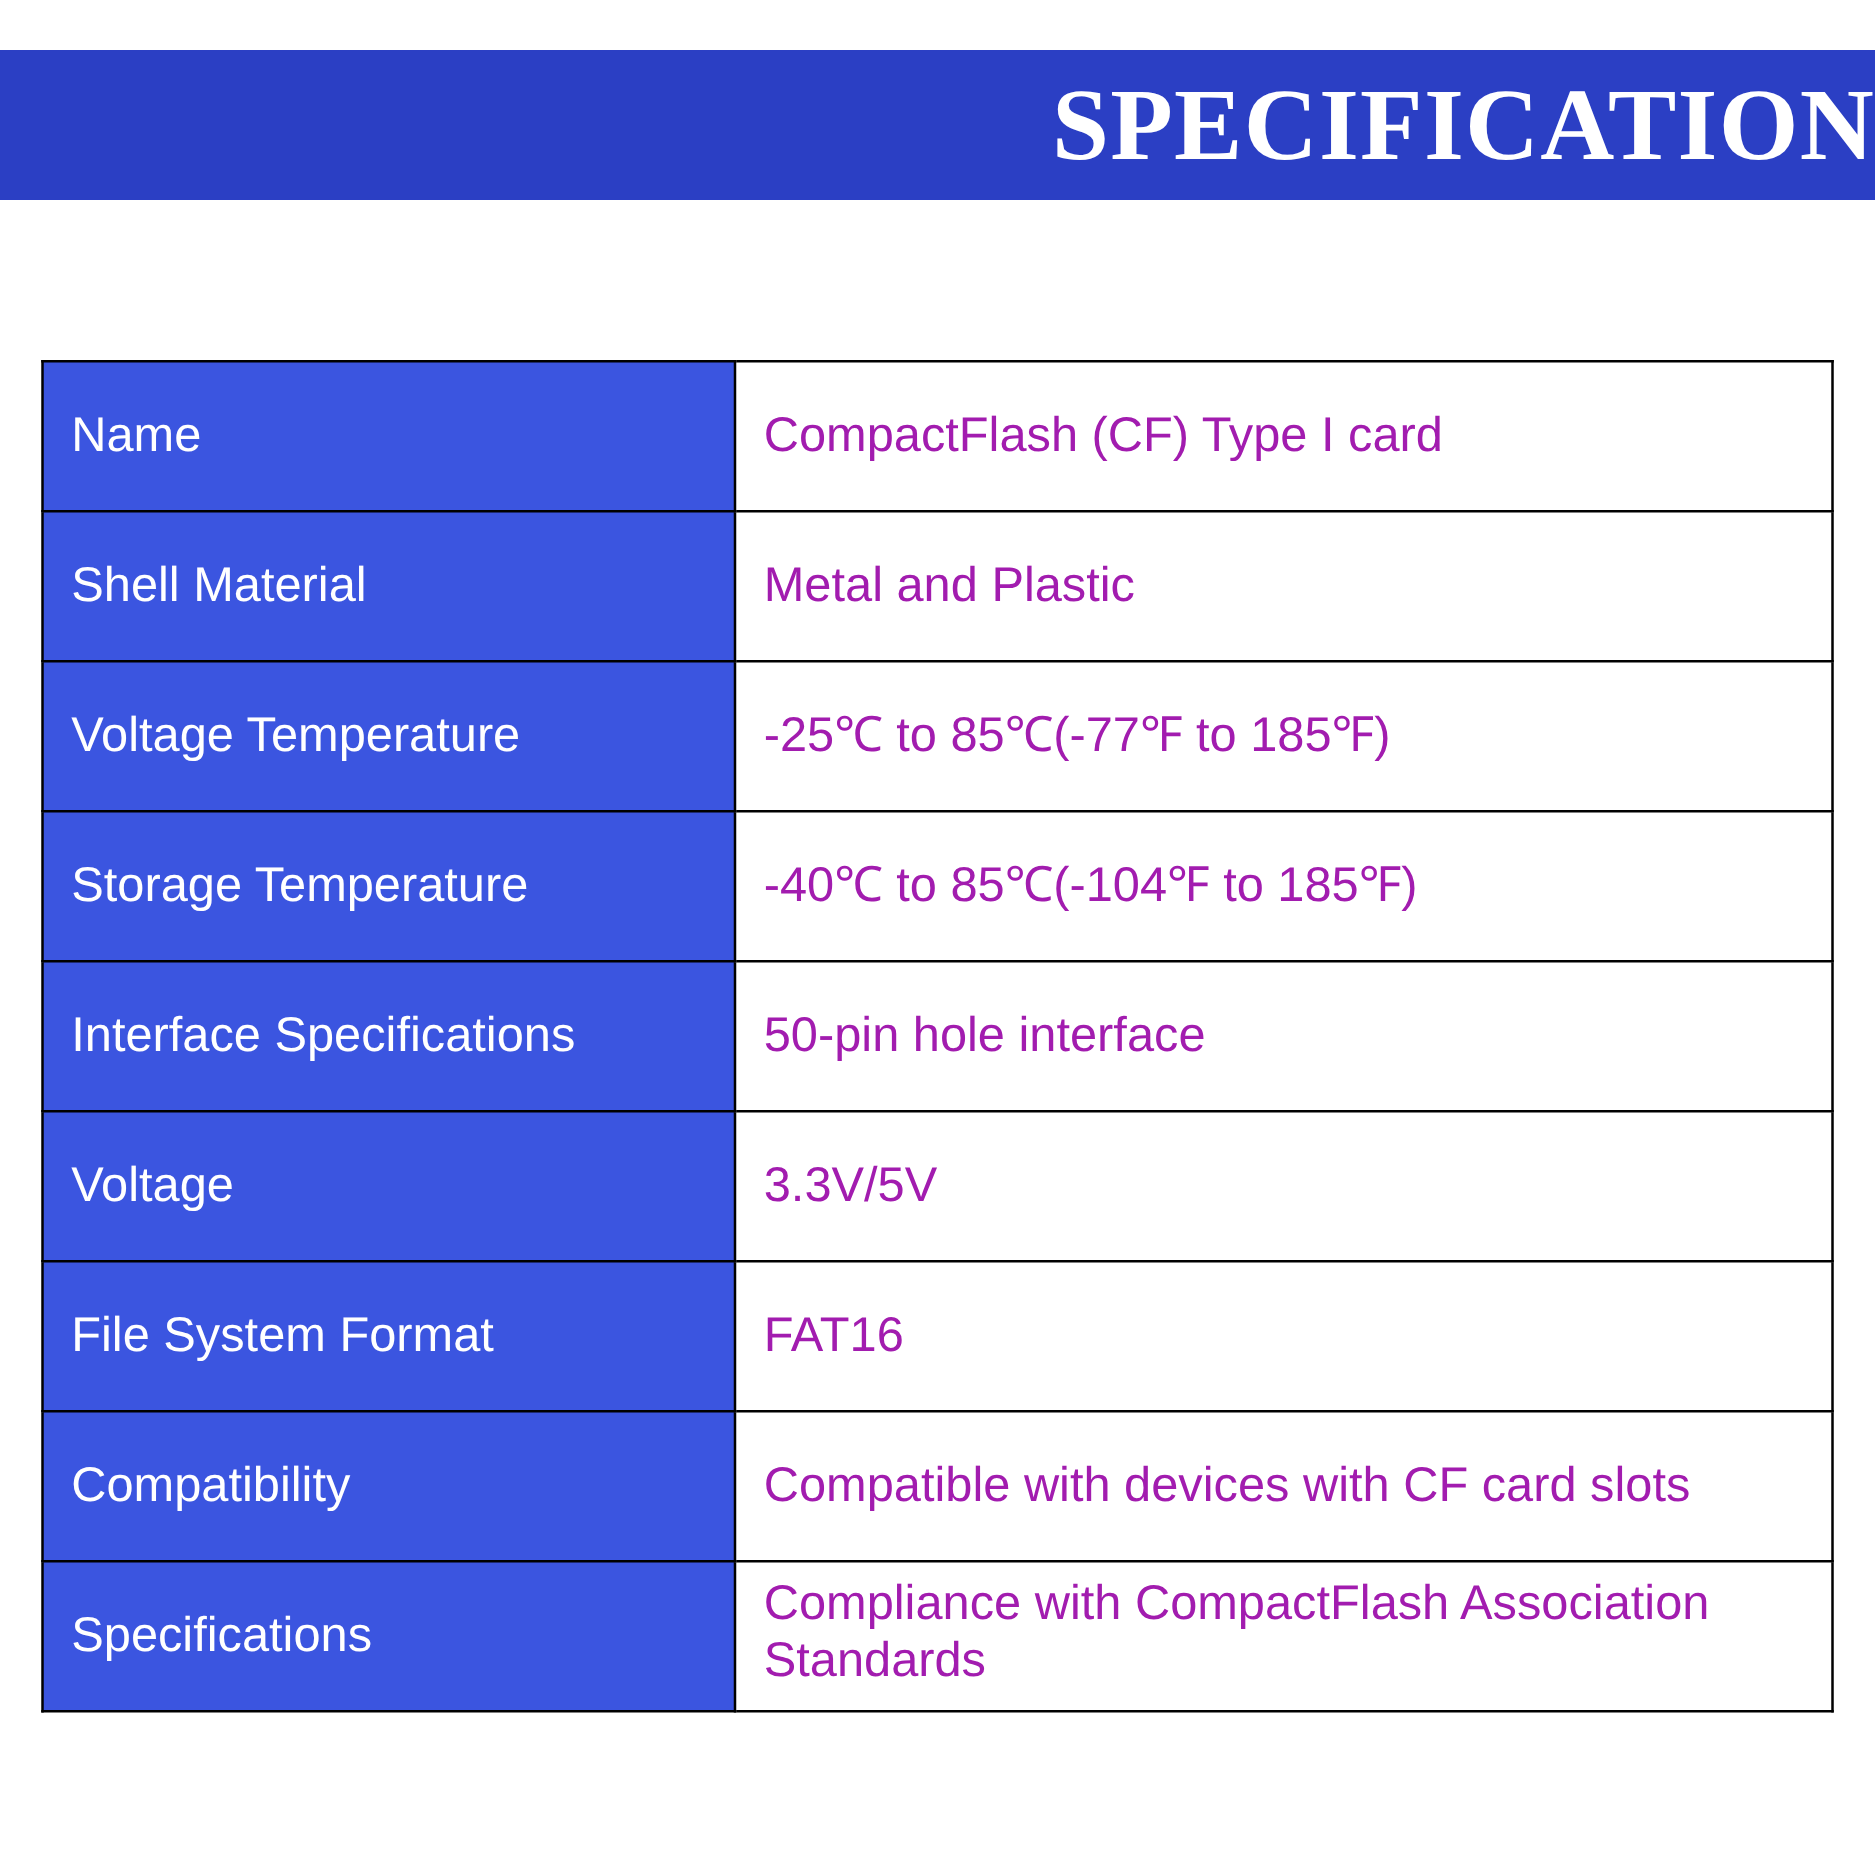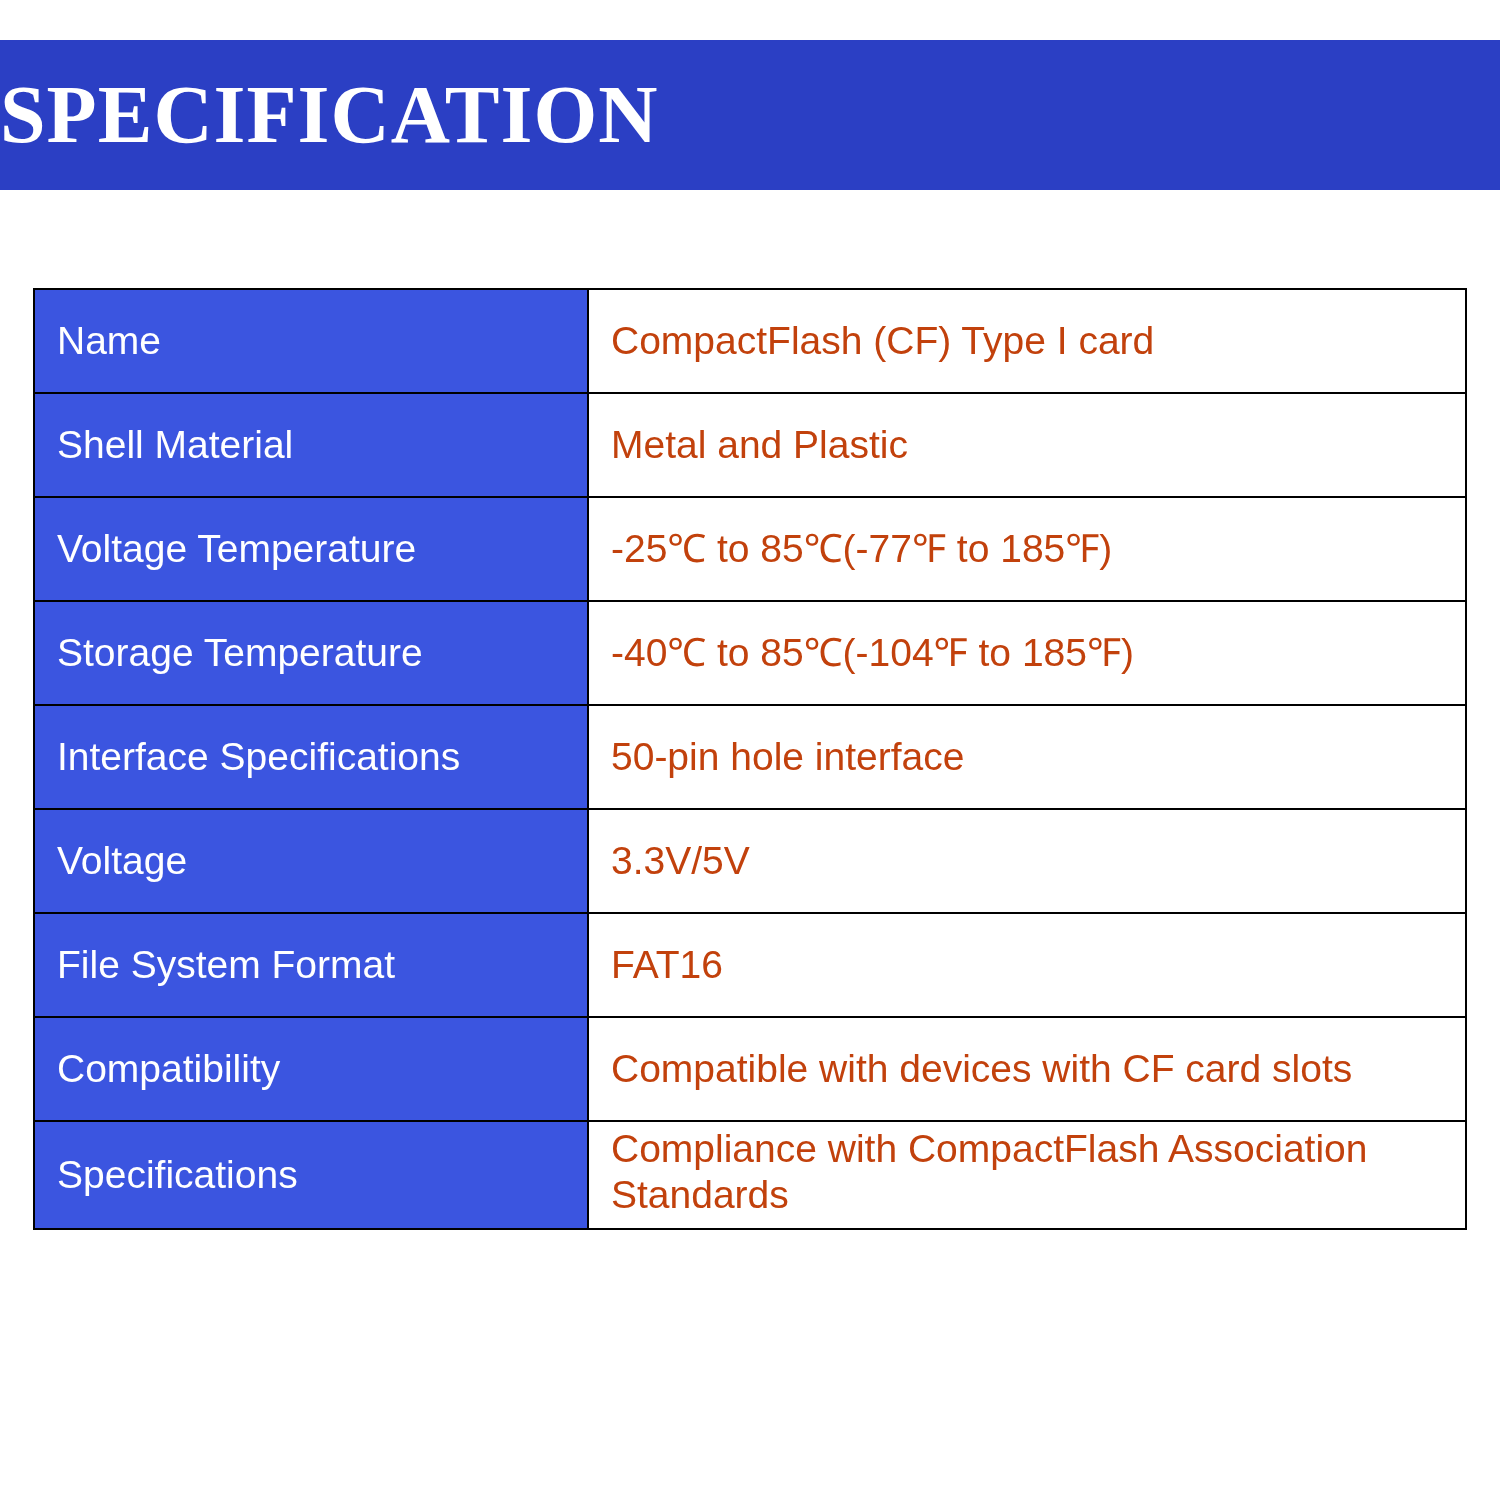--- a/index.html
+++ b/index.html
@@ -29,11 +29,11 @@
     left: 0;
     top: 40px;
     width: 1500px;
-    height: 150px;
+    height: 120px;
     background: #2b3fc4;
     display: flex;
     align-items: center;
-    justify-content: flex-start;
+    justify-content: flex-end;
   }
   .banner-title {
     color: #ffffff;

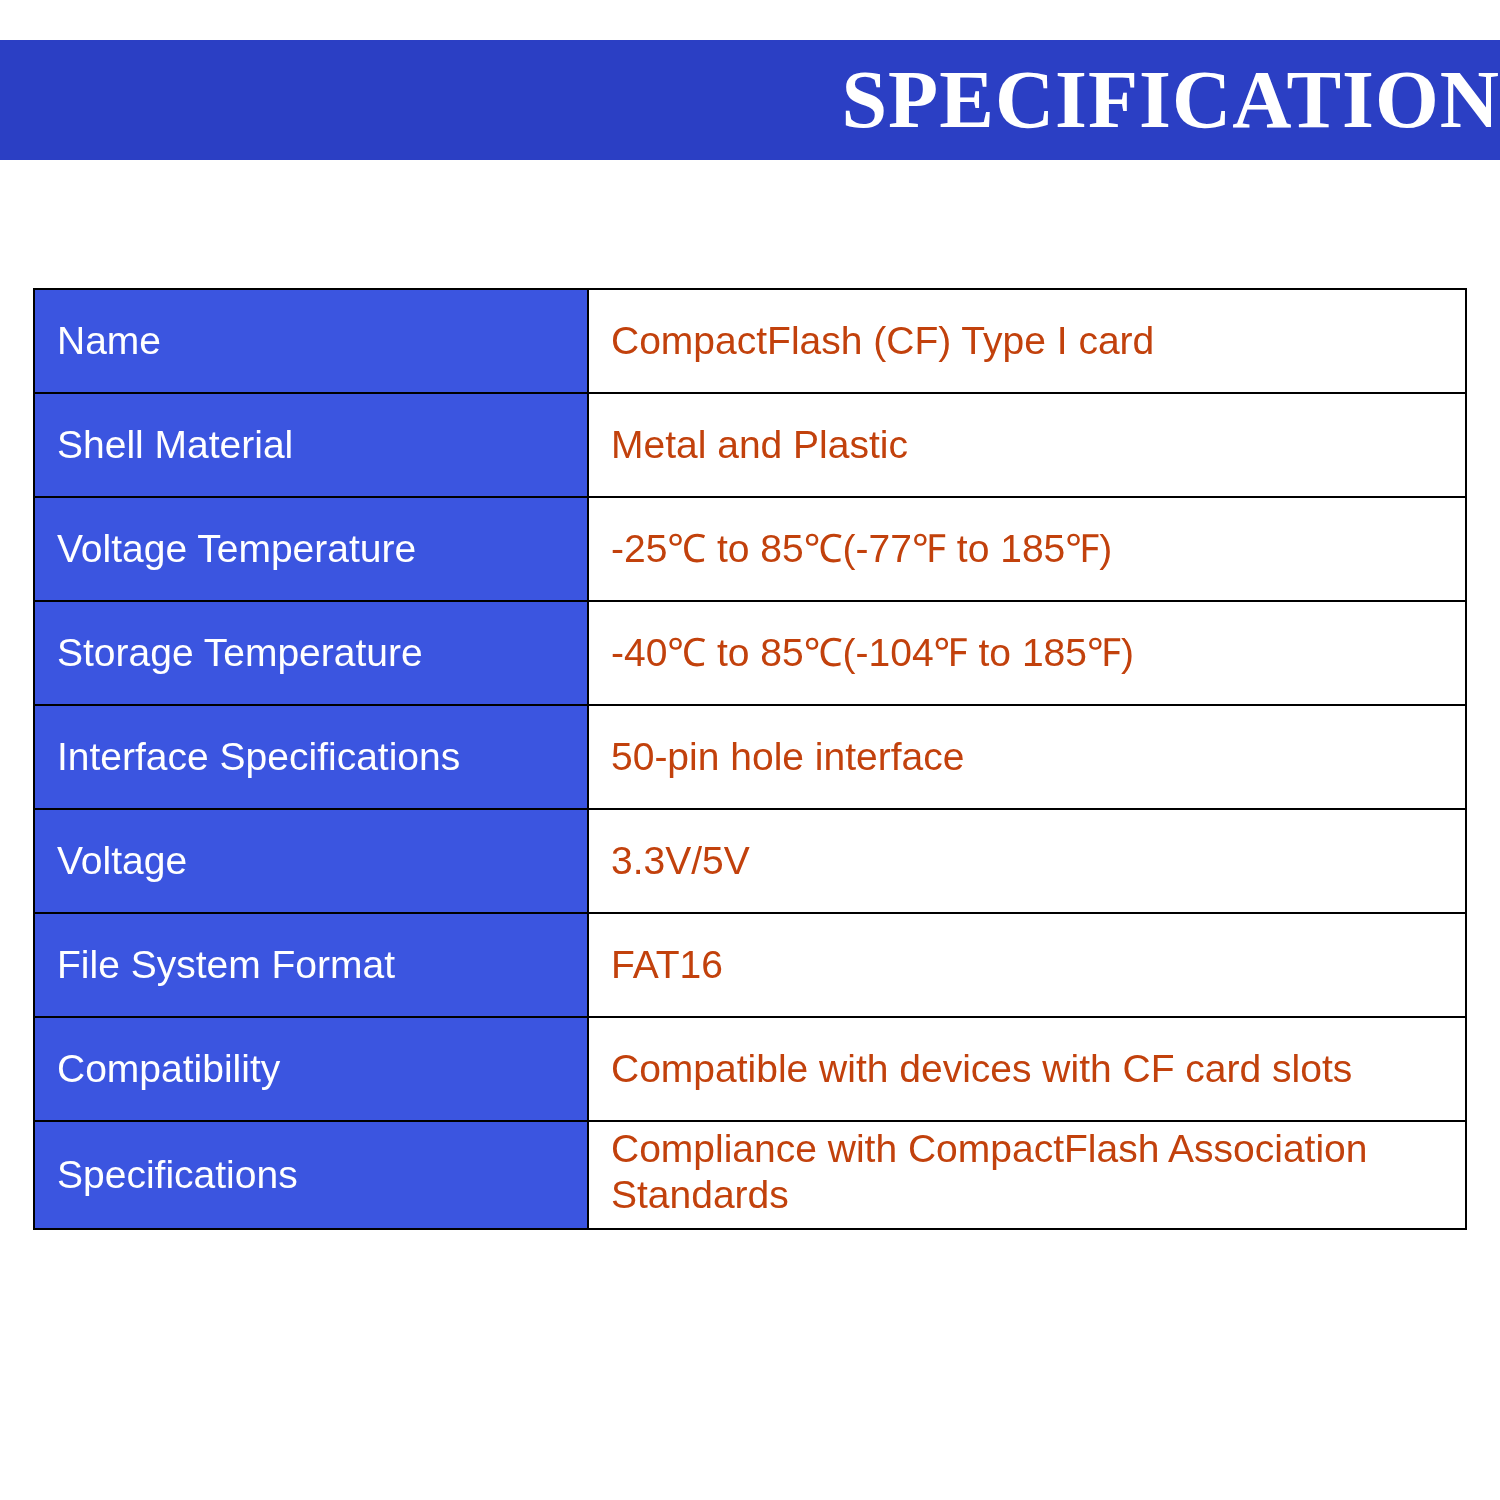--- a/index.html
+++ b/index.html
@@ -54,7 +54,7 @@
     table-layout: fixed;
   }
   .spec-table tr {
-    height: 104px;
+    height: 120px;
   }
   .spec-table td {
     border: 2px solid #000000;

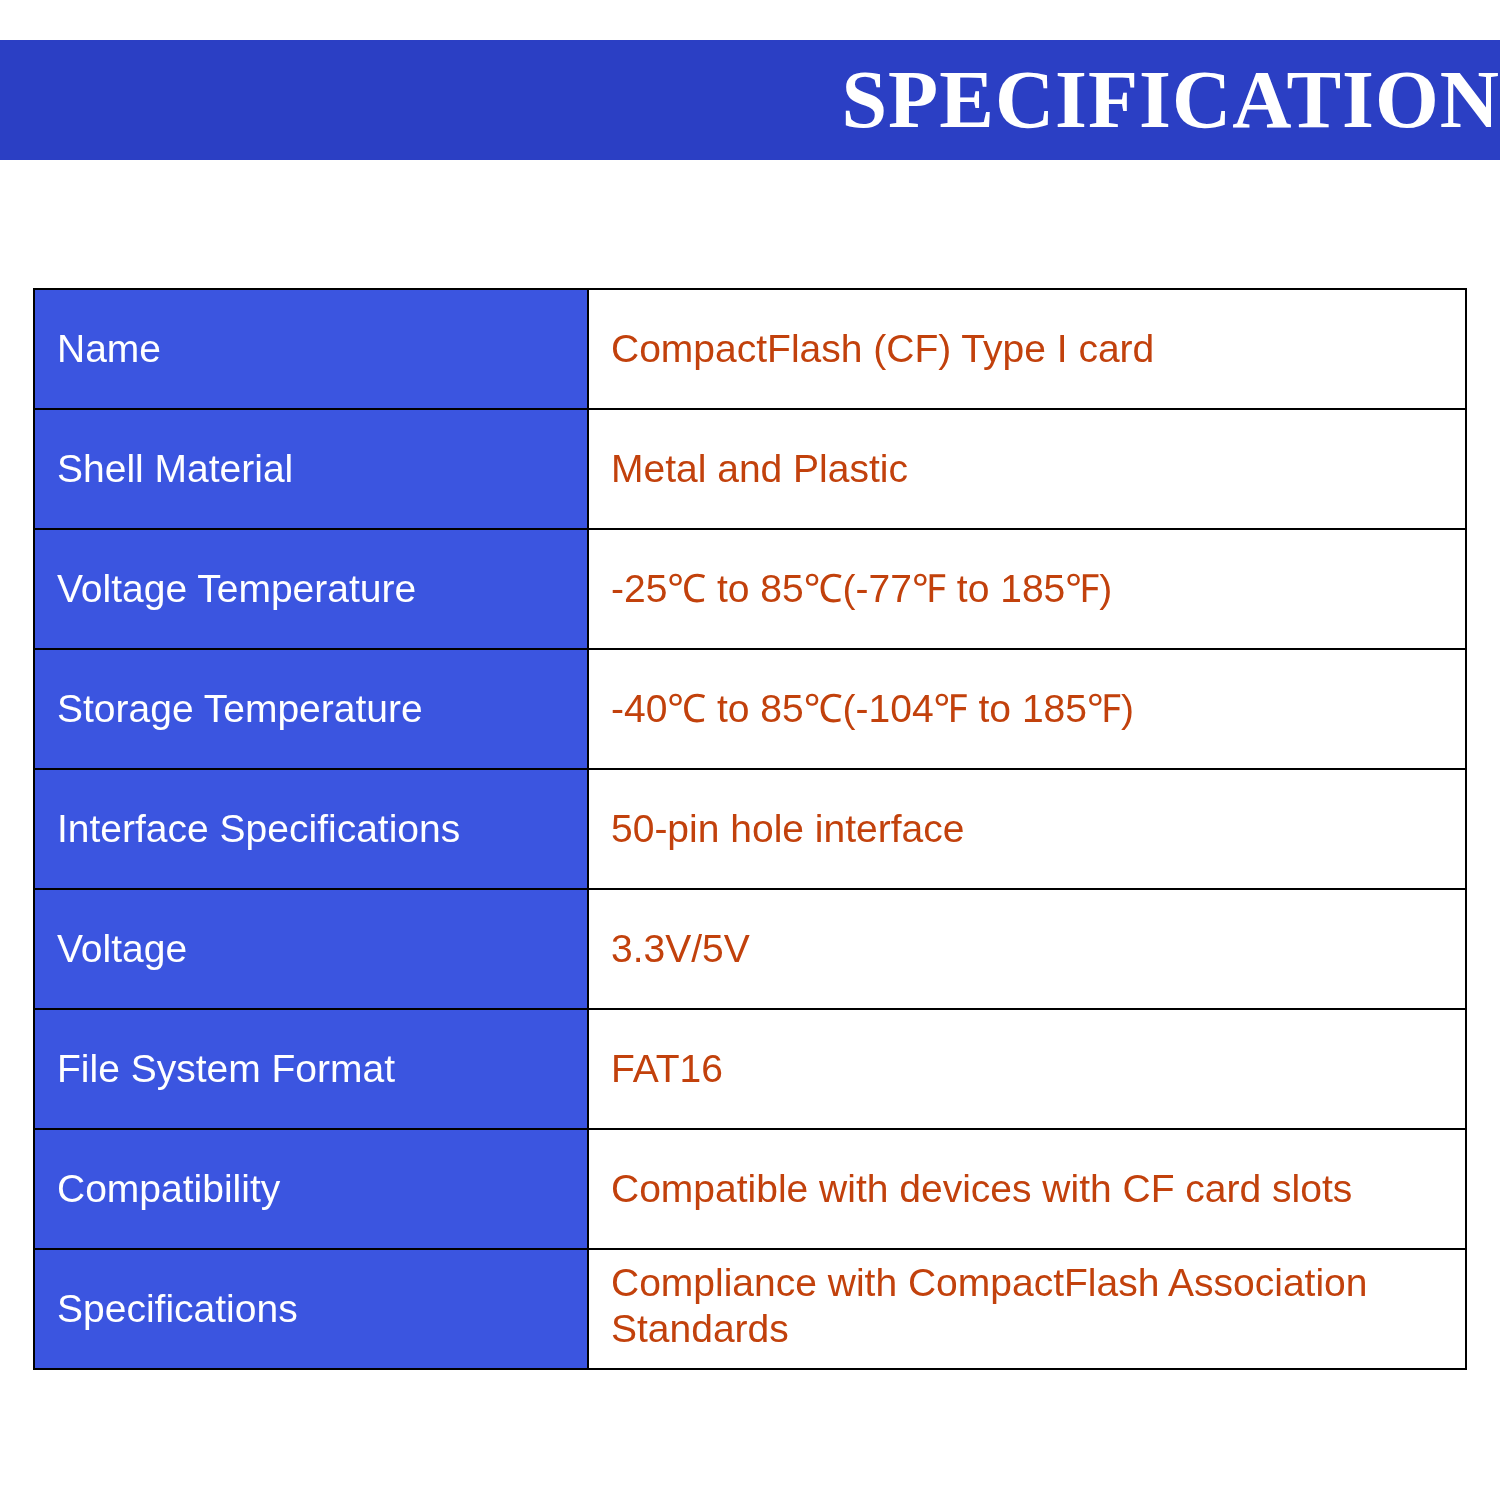--- a/index.html
+++ b/index.html
@@ -71,7 +71,7 @@
   }
   .spec-table td.value {
     background: #ffffff;
-    color: #c2410c;
+    color: #a21caf;
   }
   .spec-table tr:last-child td {
     vertical-align: middle;

